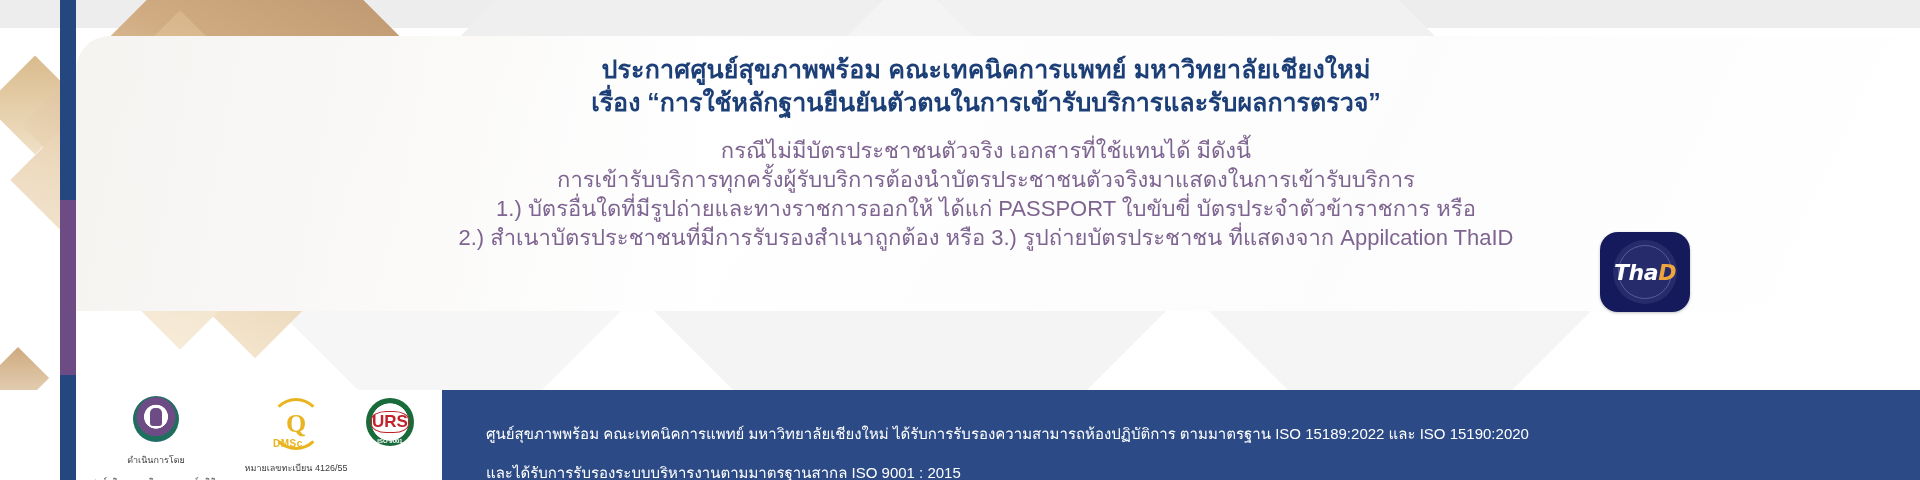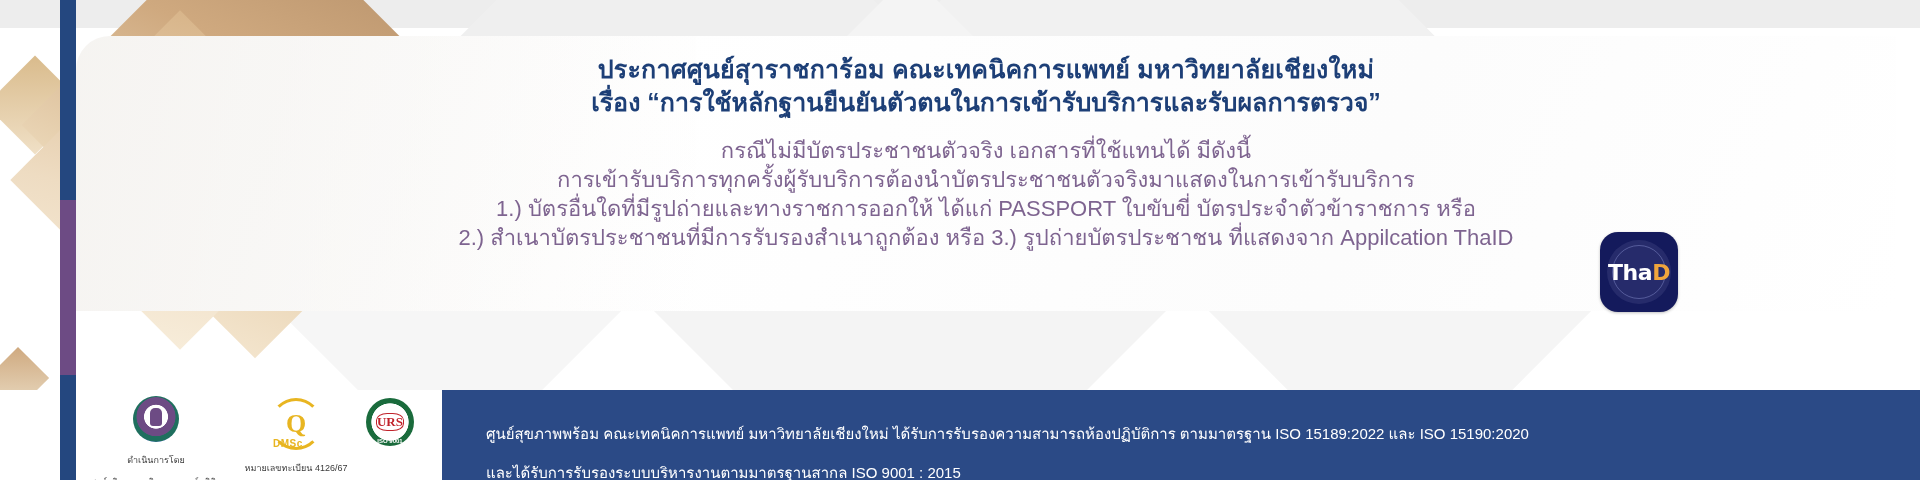--- a/index.html
+++ b/index.html
@@ -205,7 +205,7 @@
   <div class="card-fade"></div>
 
   <div class="content">
-    <p class="title">ประกาศศูนย์สุาราชการ้อม คณะเทคนิคการแพทย์ มหาวิทยาลัยเชียงใหม่</p>
+    <p class="title">ประกาศศูนย์สุขภาพพร้อม คณะเทคนิคการแพทย์ มหาวิทยาลัยเชียงใหม่</p>
     <p class="title2">เรื่อง “การใช้หลักฐานยืนยันตัวตนในการเข้ารับบริการและรับผลการตรวจ”</p>
     <div class="body-block">
       <p class="body-line">กรณีไม่มีบัตรประชาชนตัวจริง เอกสารที่ใช้แทนได้ มีดังนี้</p>

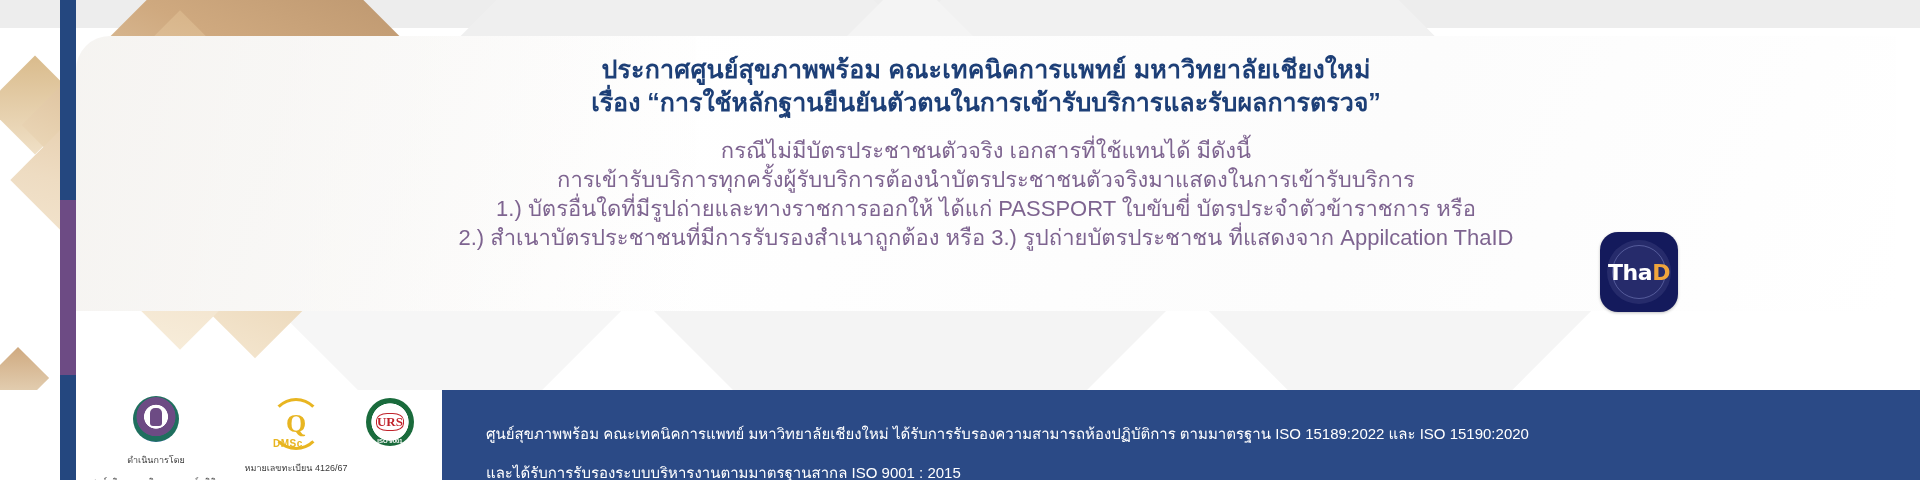--- a/index.html
+++ b/index.html
@@ -92,7 +92,7 @@
 
   
   .thaid{
-    position:absolute;left:1600px;top:232px;width:78px;height:80px;
+    position:absolute;left:1600px;top:232px;width:90px;height:80px;font-style:italic;
   }
   .thaid-box{
     position:absolute;inset:0;border-radius:18px;

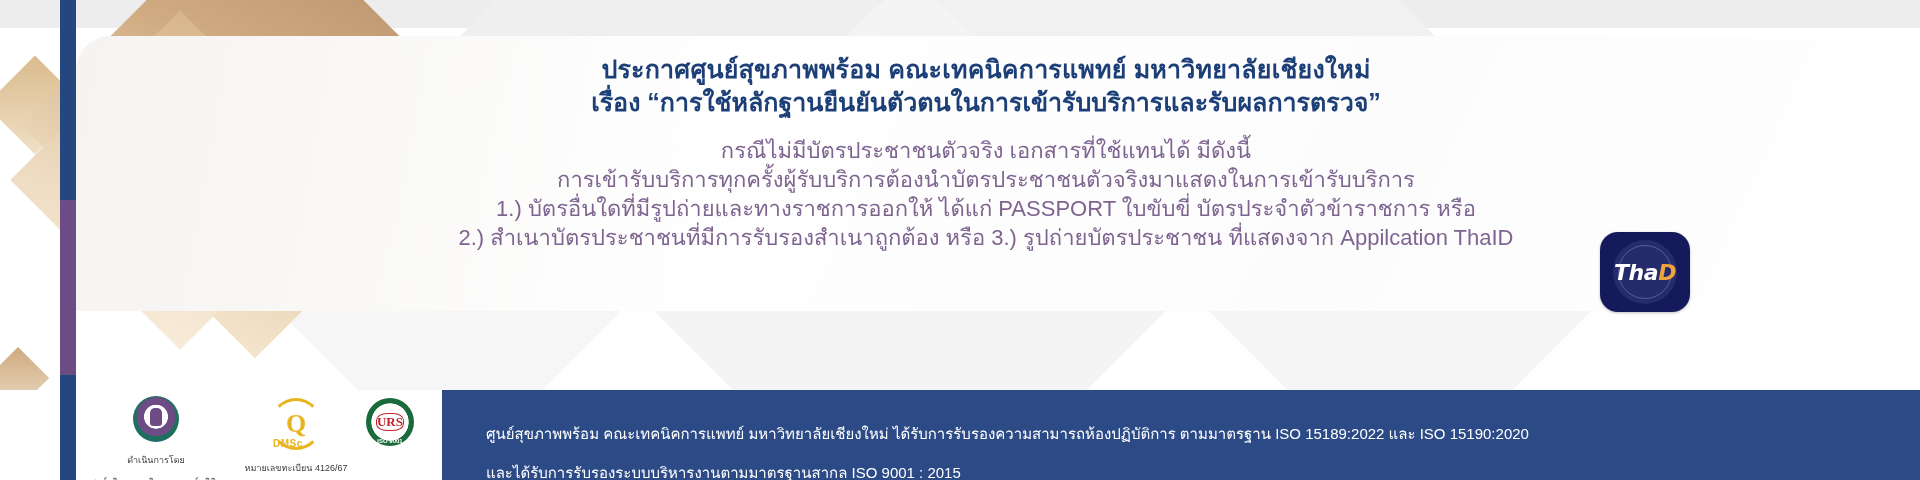--- a/index.html
+++ b/index.html
@@ -171,7 +171,7 @@
     position:relative;display:flex;align-items:center;justify-content:center;
   }
   .seal3 .urs{
-    font-family:Liberation Serif, serif;font-size:13px;font-weight:bold;color:#c0232b;
+    font-family:Liberation Sans, sans-serif;font-size:17px;font-weight:bold;color:#c0232b;
     border:1px solid #c0232b;border-radius:40%;padding:0 0;background:#fff;
   }
   .seal3 .iso{

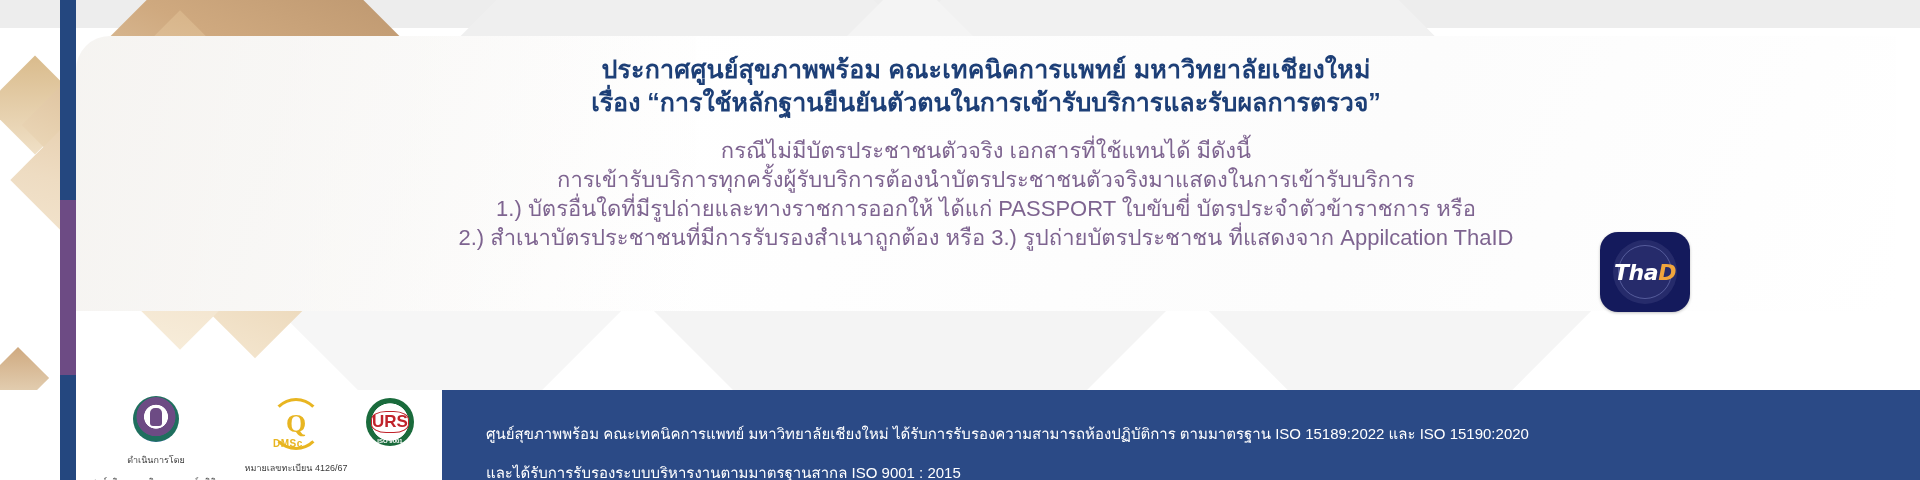--- a/index.html
+++ b/index.html
@@ -245,7 +245,7 @@
           <span class="dmsc">DMSc</span>
         </div>
         <div class="logo-cap">
-          <span>หมายเลขทะเบียน  4126/67</span>
+          <span>หมายเลขทะเบียน  4126/55</span>
         </div>
       </div>
 

